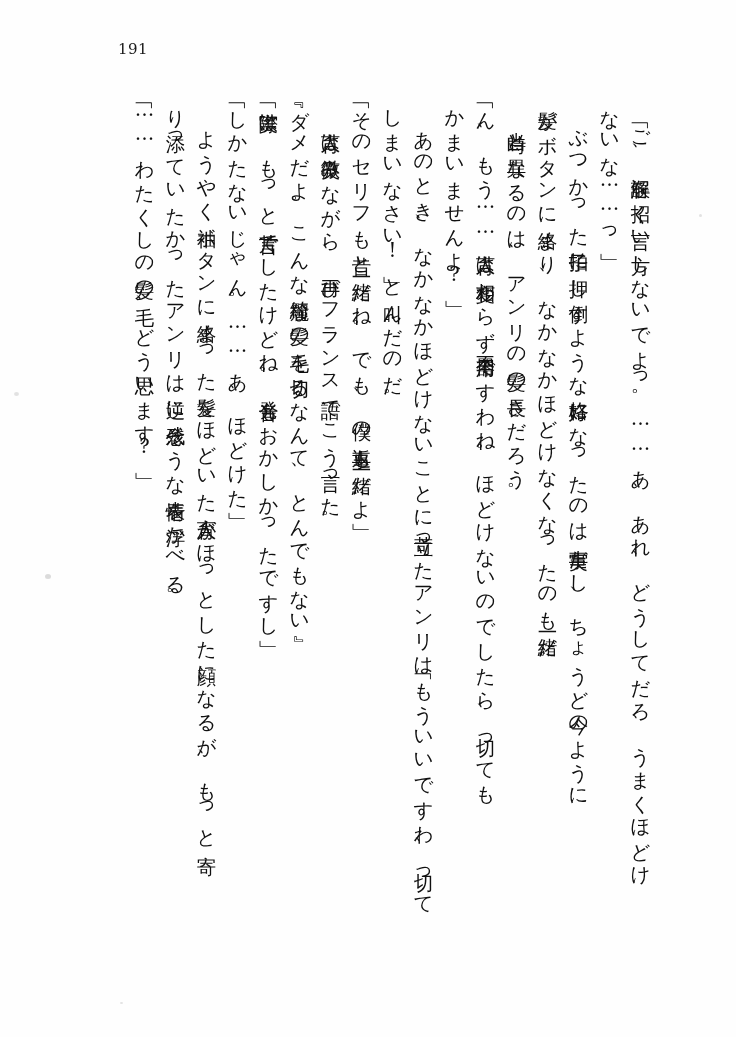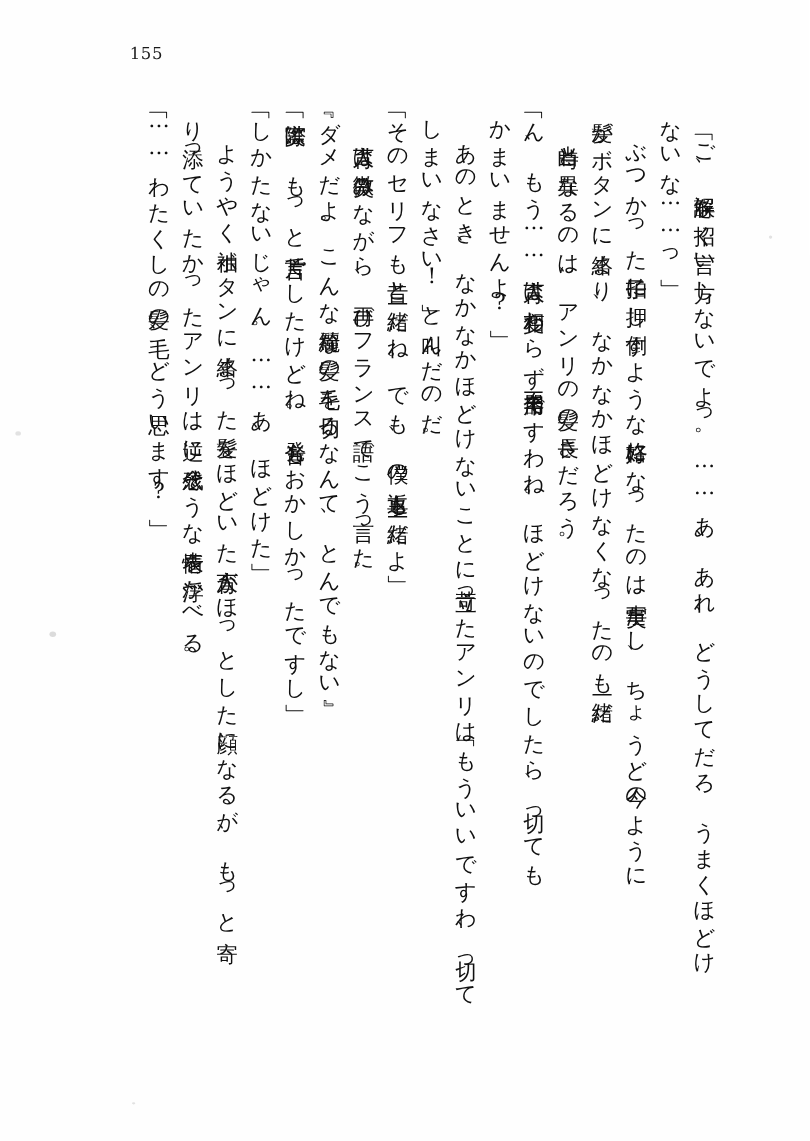--- a/index.html
+++ b/index.html
@@ -89,7 +89,7 @@
   <div class="speck s3"></div>
   <div class="speck s4"></div>
 
-  <div class="page-number">155</div>
+  <div class="page-number">191</div>
 
   <div class="vtext">
     <div class="vline indent-1">「ご、誤解を招く言い方しないでよっ。……あ、あれ、どうしてだろ、うまくほどけ</div>

